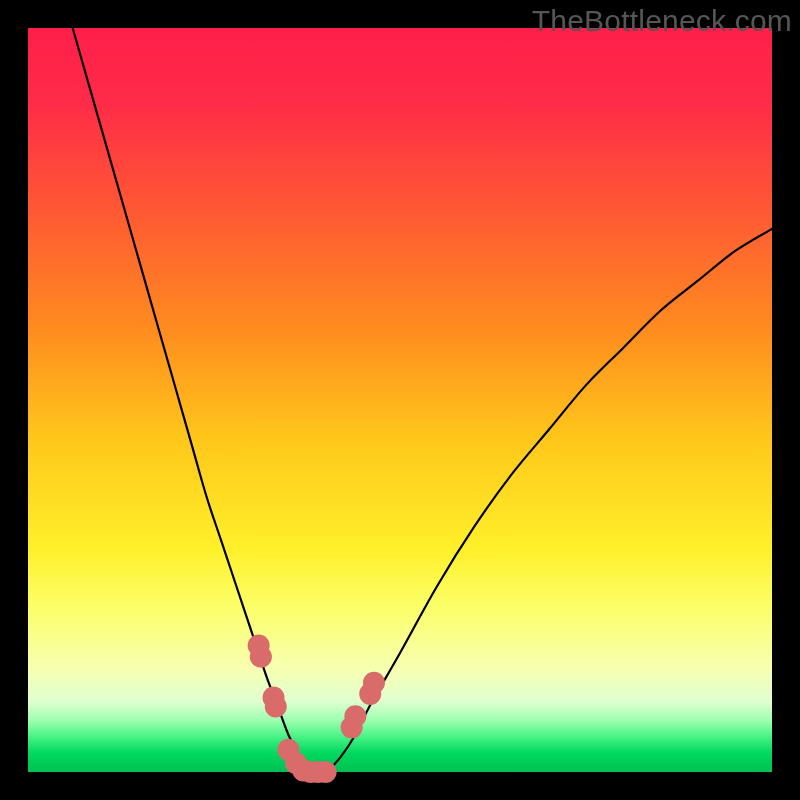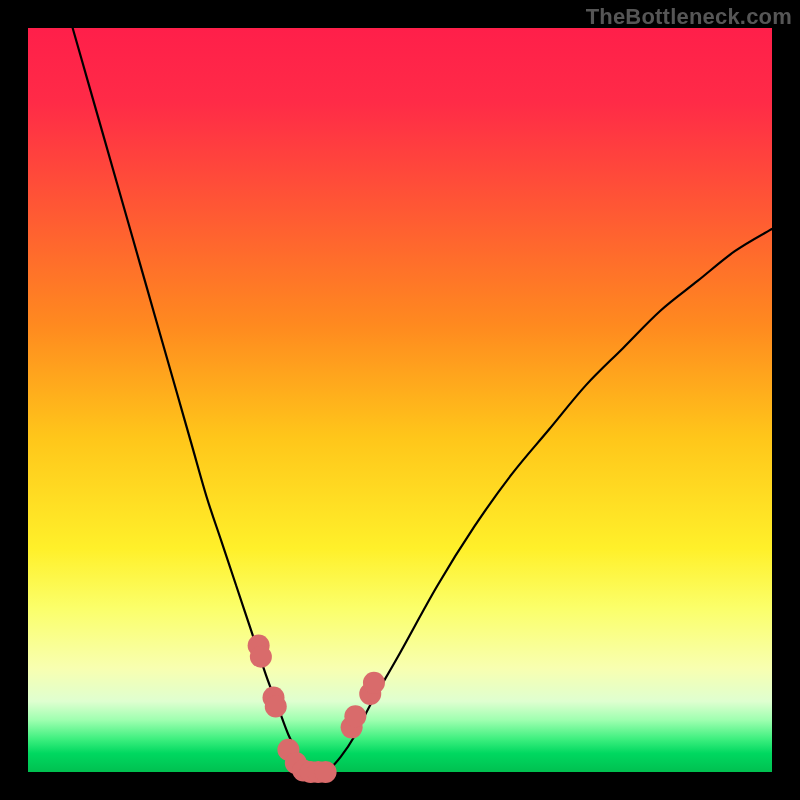--- a/index.html
+++ b/index.html
@@ -21,8 +21,8 @@
     top: 4px;
     right: 8px;
     color: #565656;
-    font-size: 22px;
-    font-weight: 700;
+    font-size: 30px;
+    font-weight: 400;
     z-index: 10;
     letter-spacing: 0.2px;
   }

